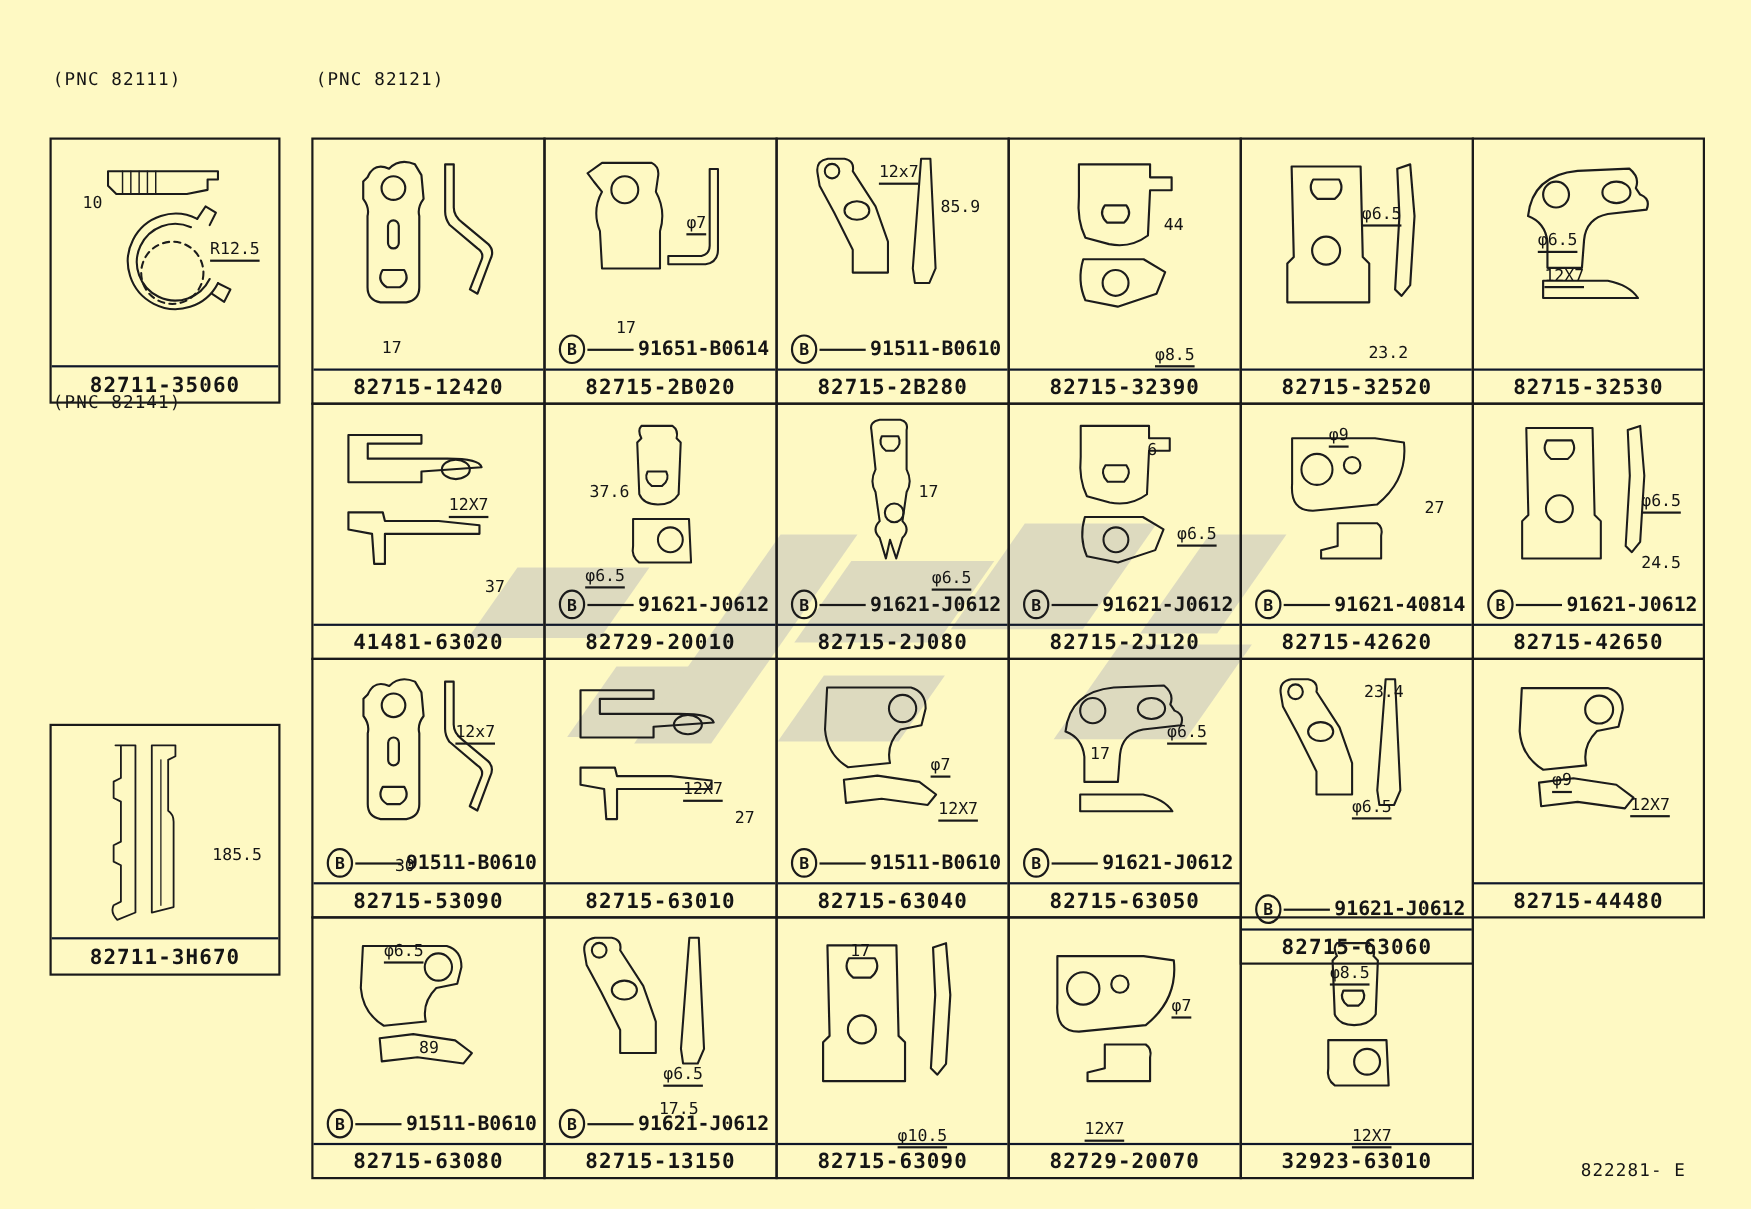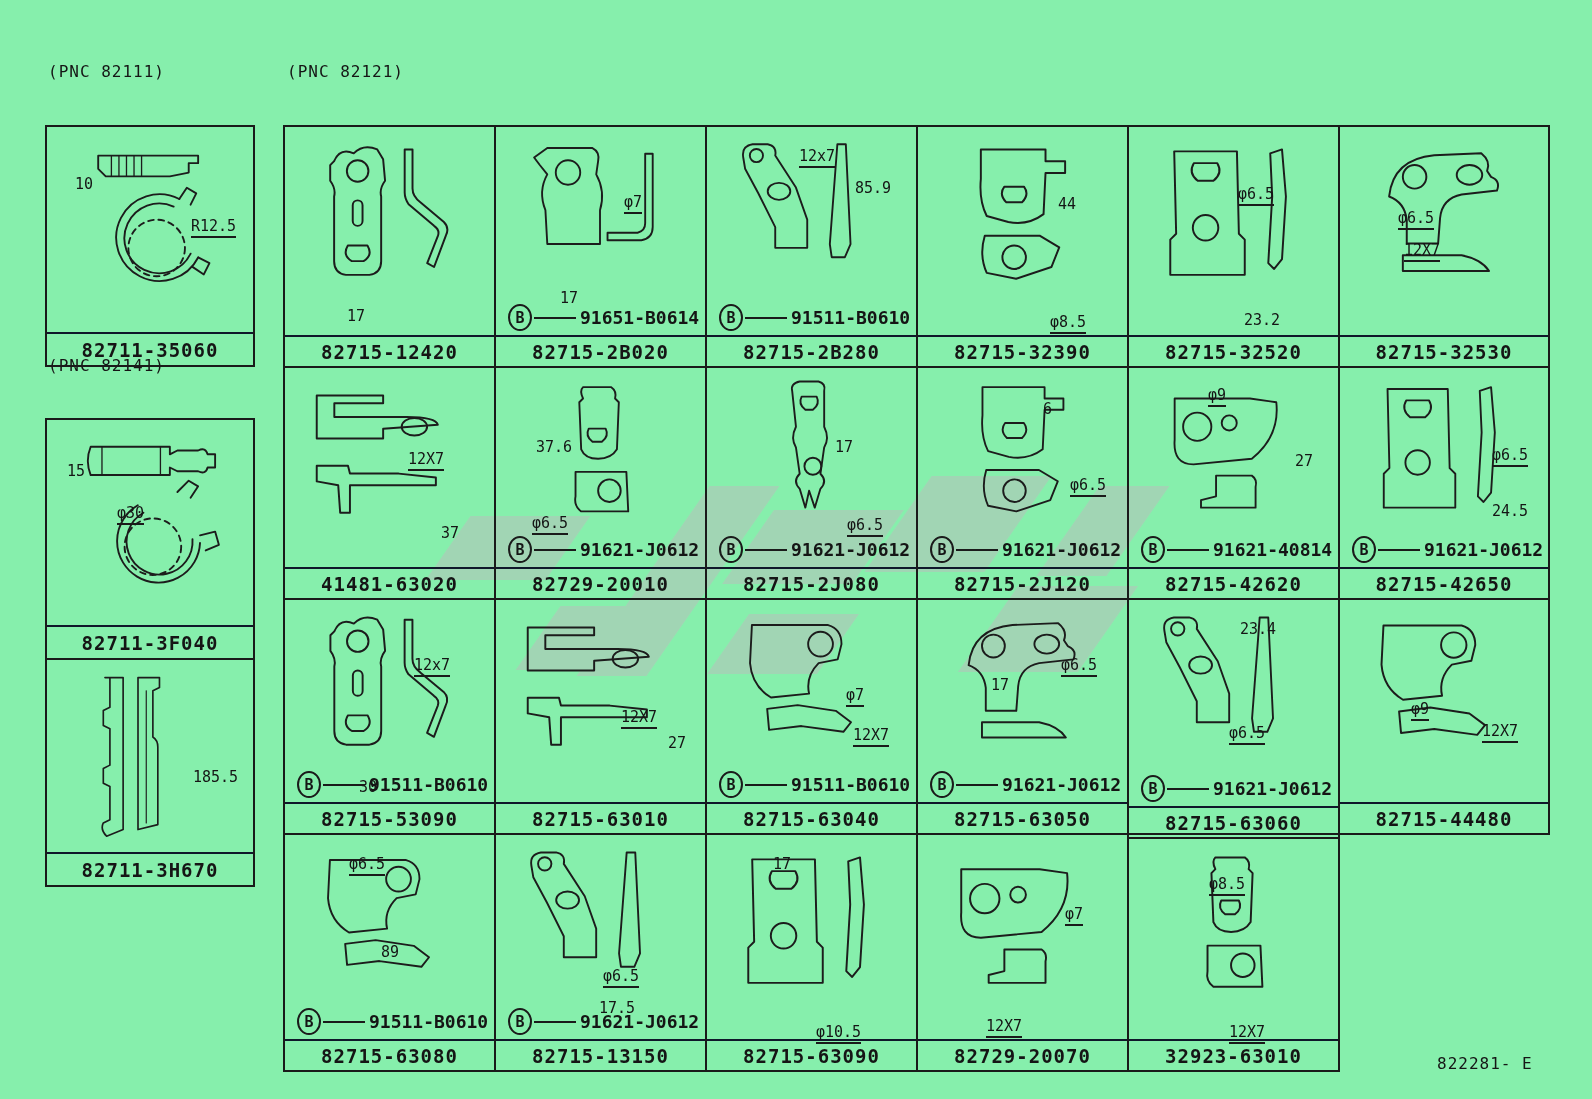--- a/index.html
+++ b/index.html
@@ -3,7 +3,7 @@
 <meta charset="utf-8">
 <style>
   html,body{margin:0;padding:0;background:#ffffff;}
-  #stage{position:relative;width:1592px;height:1099px;background:#86efac;overflow:hidden;
+  #stage{position:relative;width:1592px;height:1099px;background:#fef9c3;overflow:hidden;
          font-family:"DejaVu Sans Mono","Liberation Mono",monospace;color:#151515;}
   .pnc{position:absolute;font-size:16px;letter-spacing:1px;white-space:nowrap;}
   .box,.cell{position:absolute;border:2px solid #1a1a1a;box-sizing:border-box;background:transparent;z-index:2;margin-top:40px;}

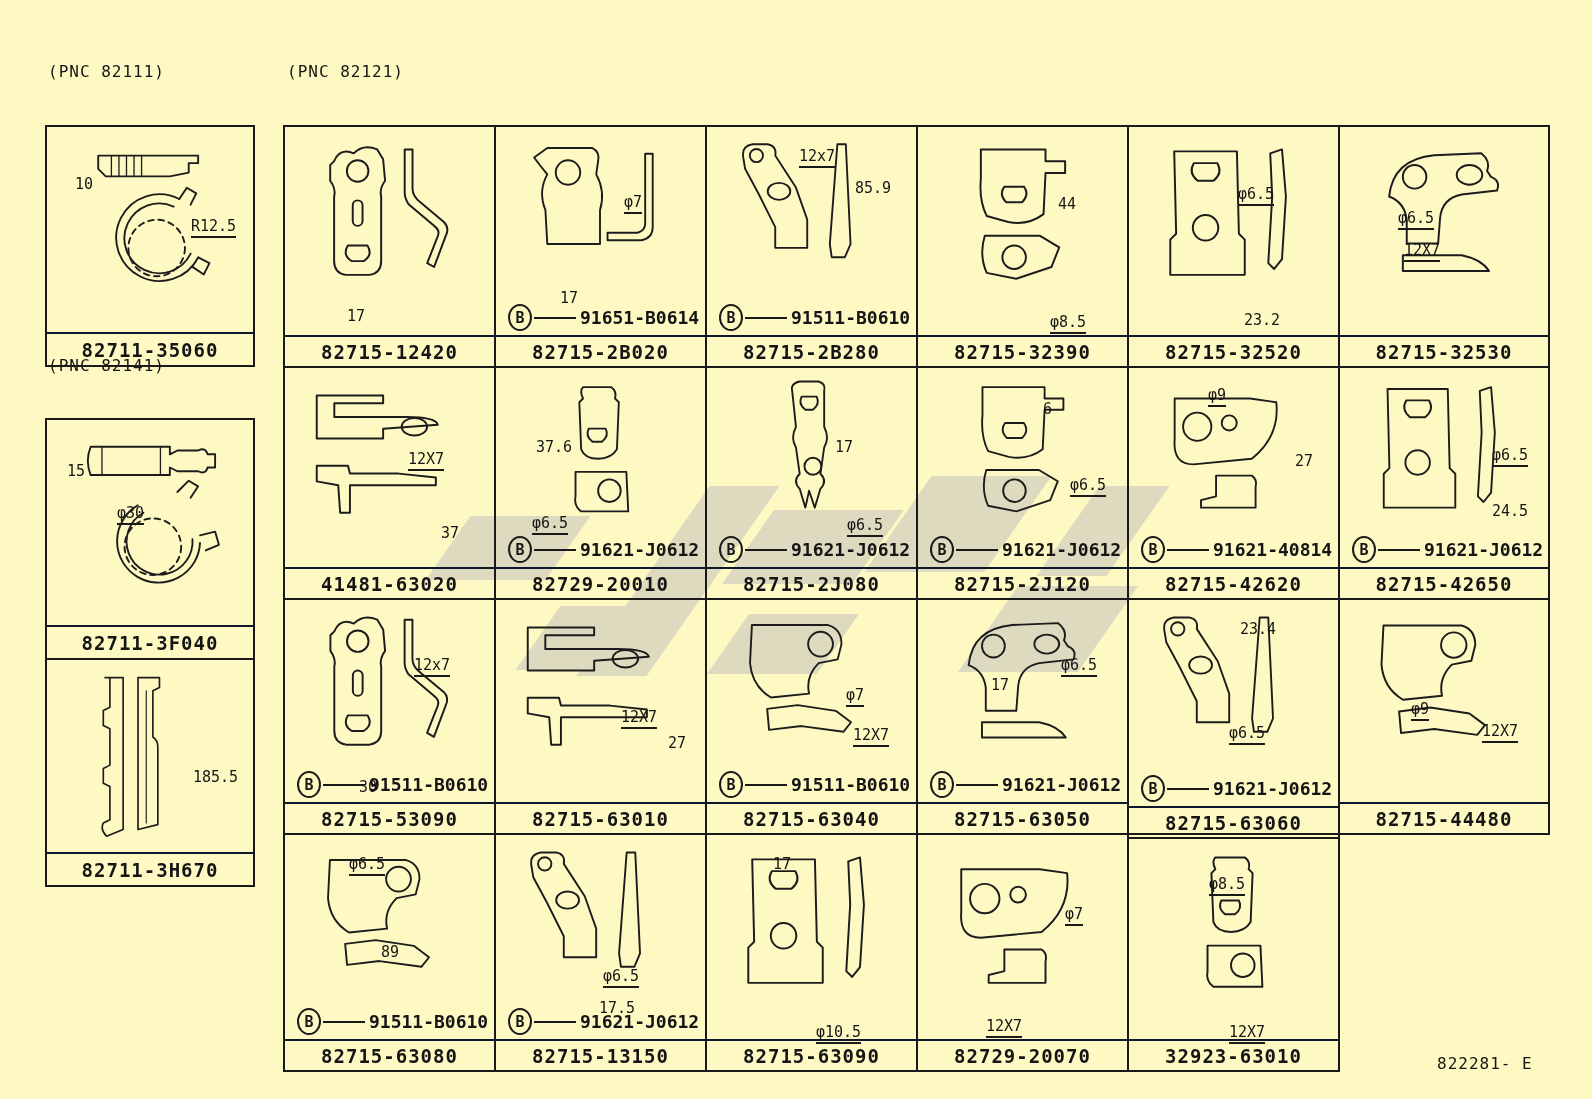--- a/index.html
+++ b/index.html
@@ -149,16 +149,6 @@
 
   <div class="pnc" style="left:48px;top:356px">(PNC 82141)</div>
 
-  <div class="box" style="left:45px;top:378px;width:210px;height:242px">
-    <svg class="draw" viewBox="0 0 200 210" width="196" height="198">
-        <use href="#s3f040"></use>
-      </svg>
-    <span class="dim" style="left:20px;top:42px">15</span>
-    <span class="dim u" style="left:70px;top:84px">φ30</span>
-    <div class="band tall">
-        <span>82711-3F040</span>
-      </div>
-  </div>
 
   <div class="box" style="left:45px;top:618px;width:210px;height:229px">
     <svg class="draw" viewBox="0 0 200 230" width="170" height="190">

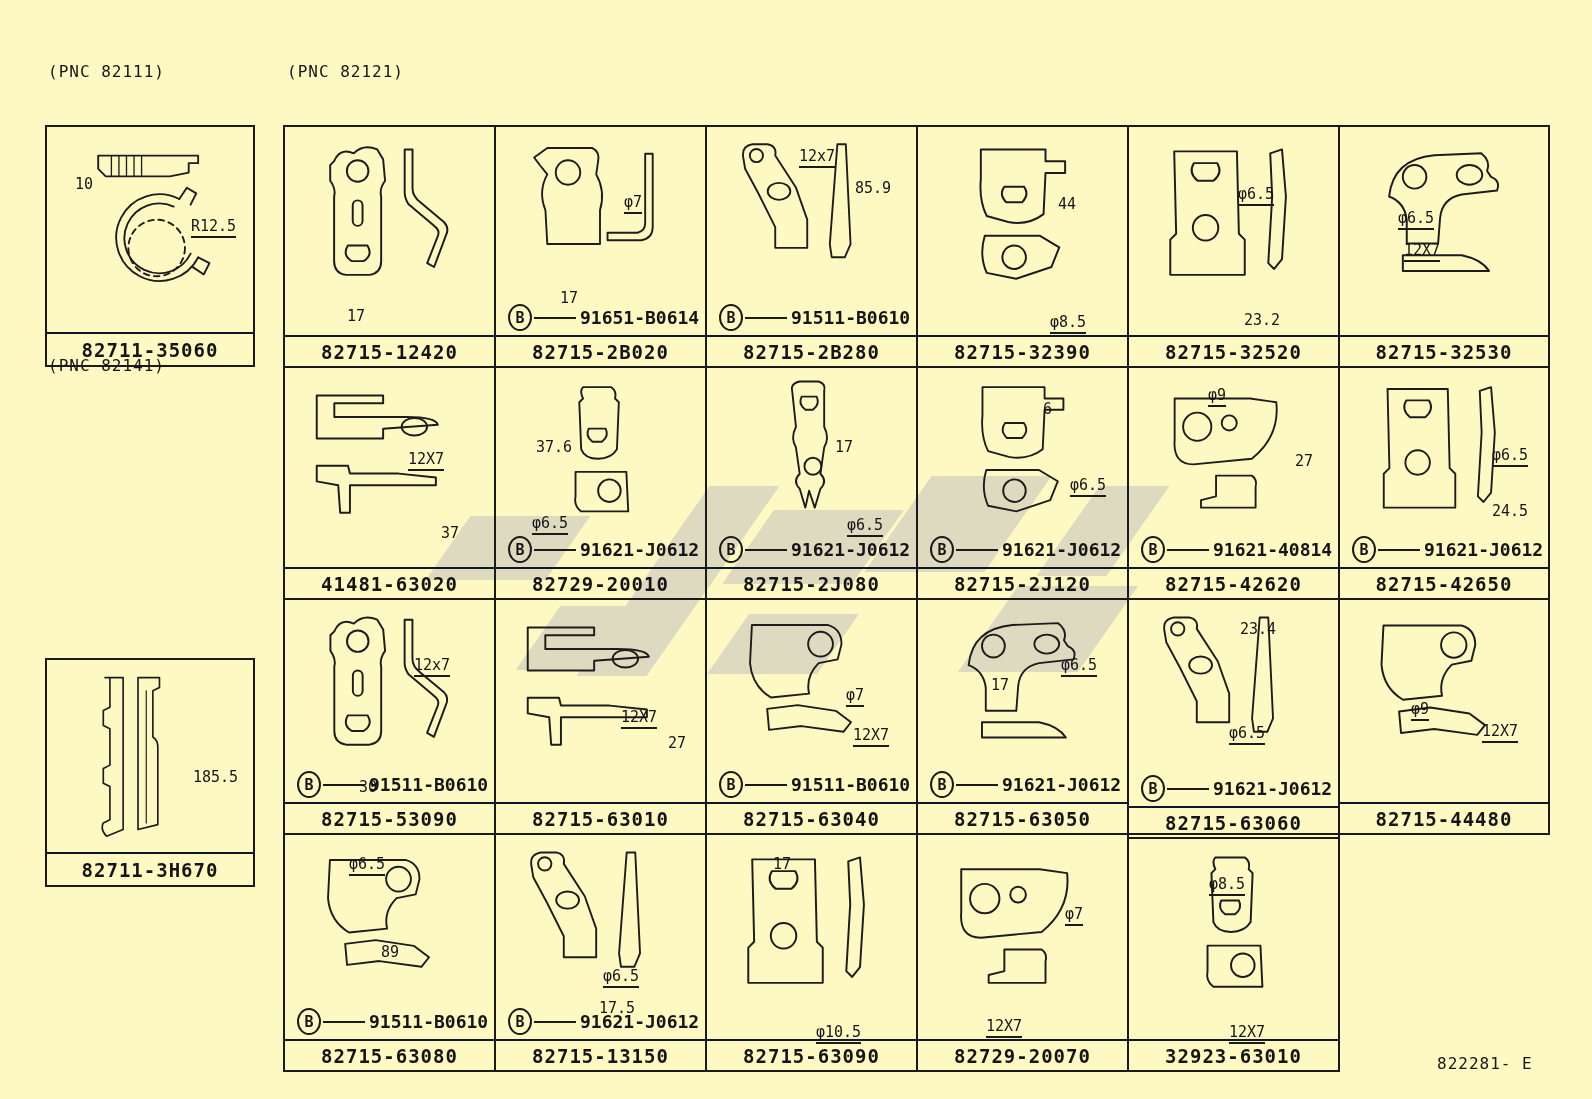--- a/index.html
+++ b/index.html
@@ -373,7 +373,7 @@
         <span>82715-63050</span>
       </div>
   </div>
-  <div class="cell" style="left:1127px;top:558px;width:213px;height:241px">
+  <div class="cell" style="left:1127px;top:558px;width:213px;height:279px">
     <svg class="draw" viewBox="0 0 200 170" width="196" height="162">
         <use href="#sc"></use>
       </svg>

